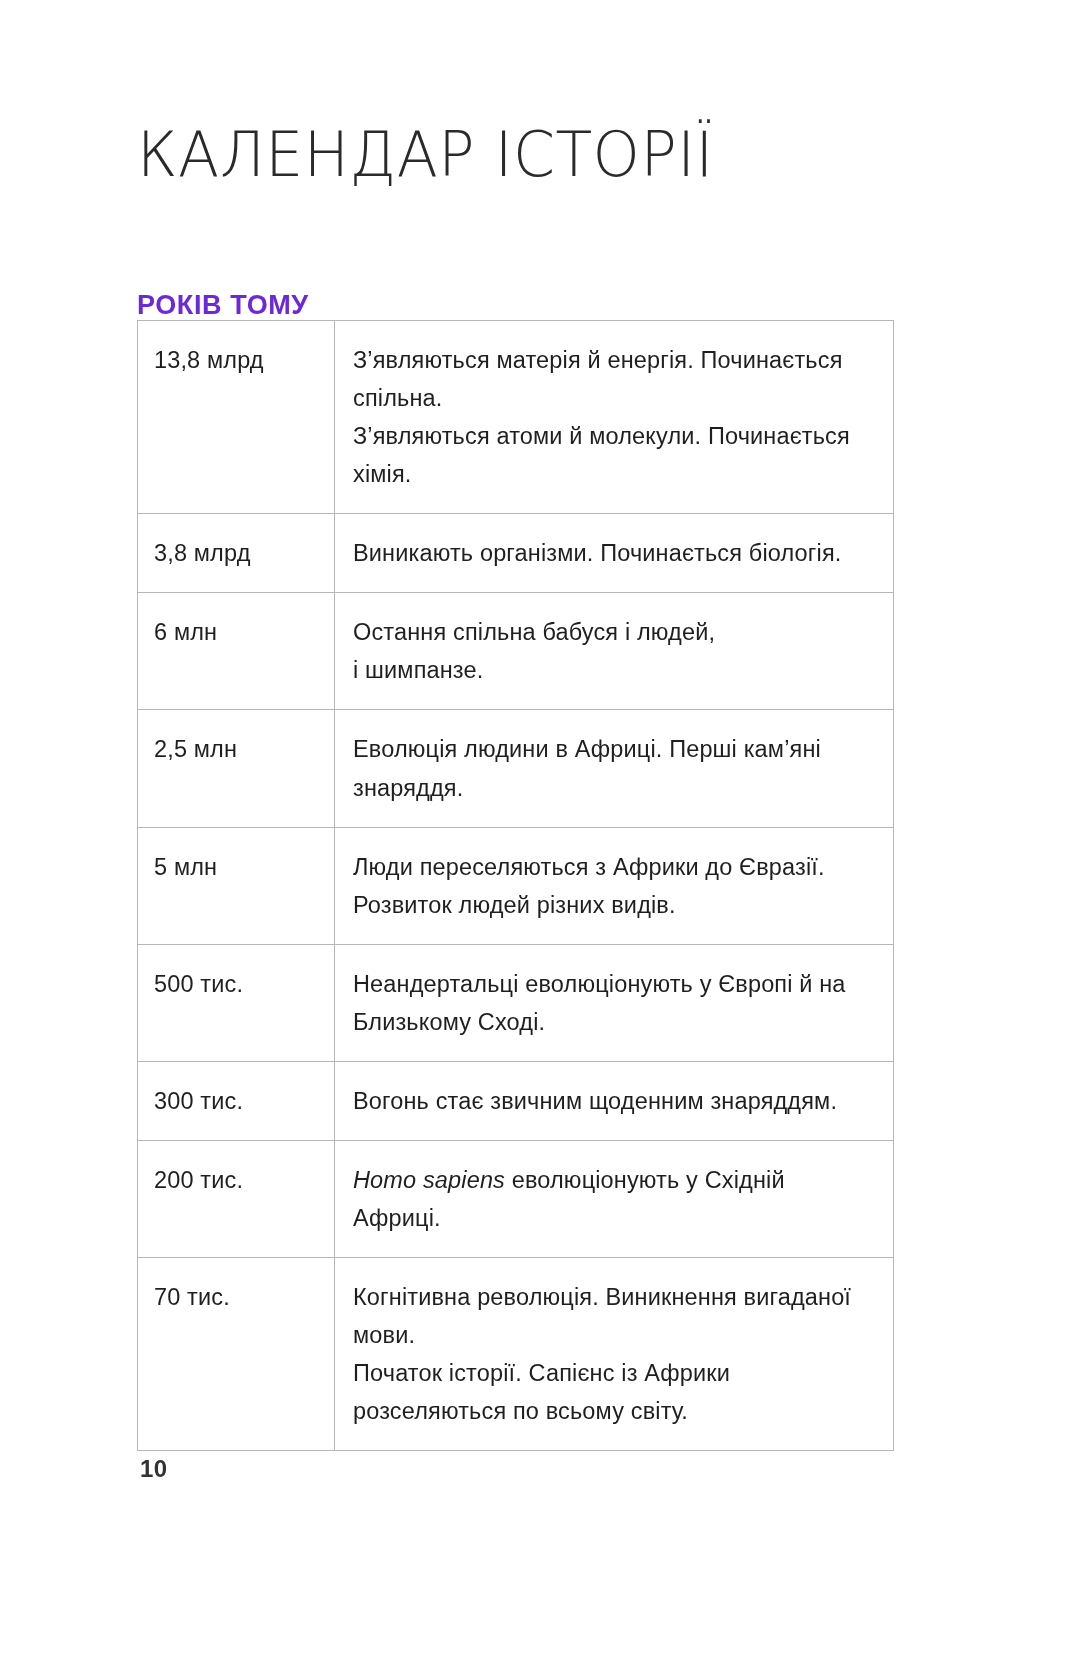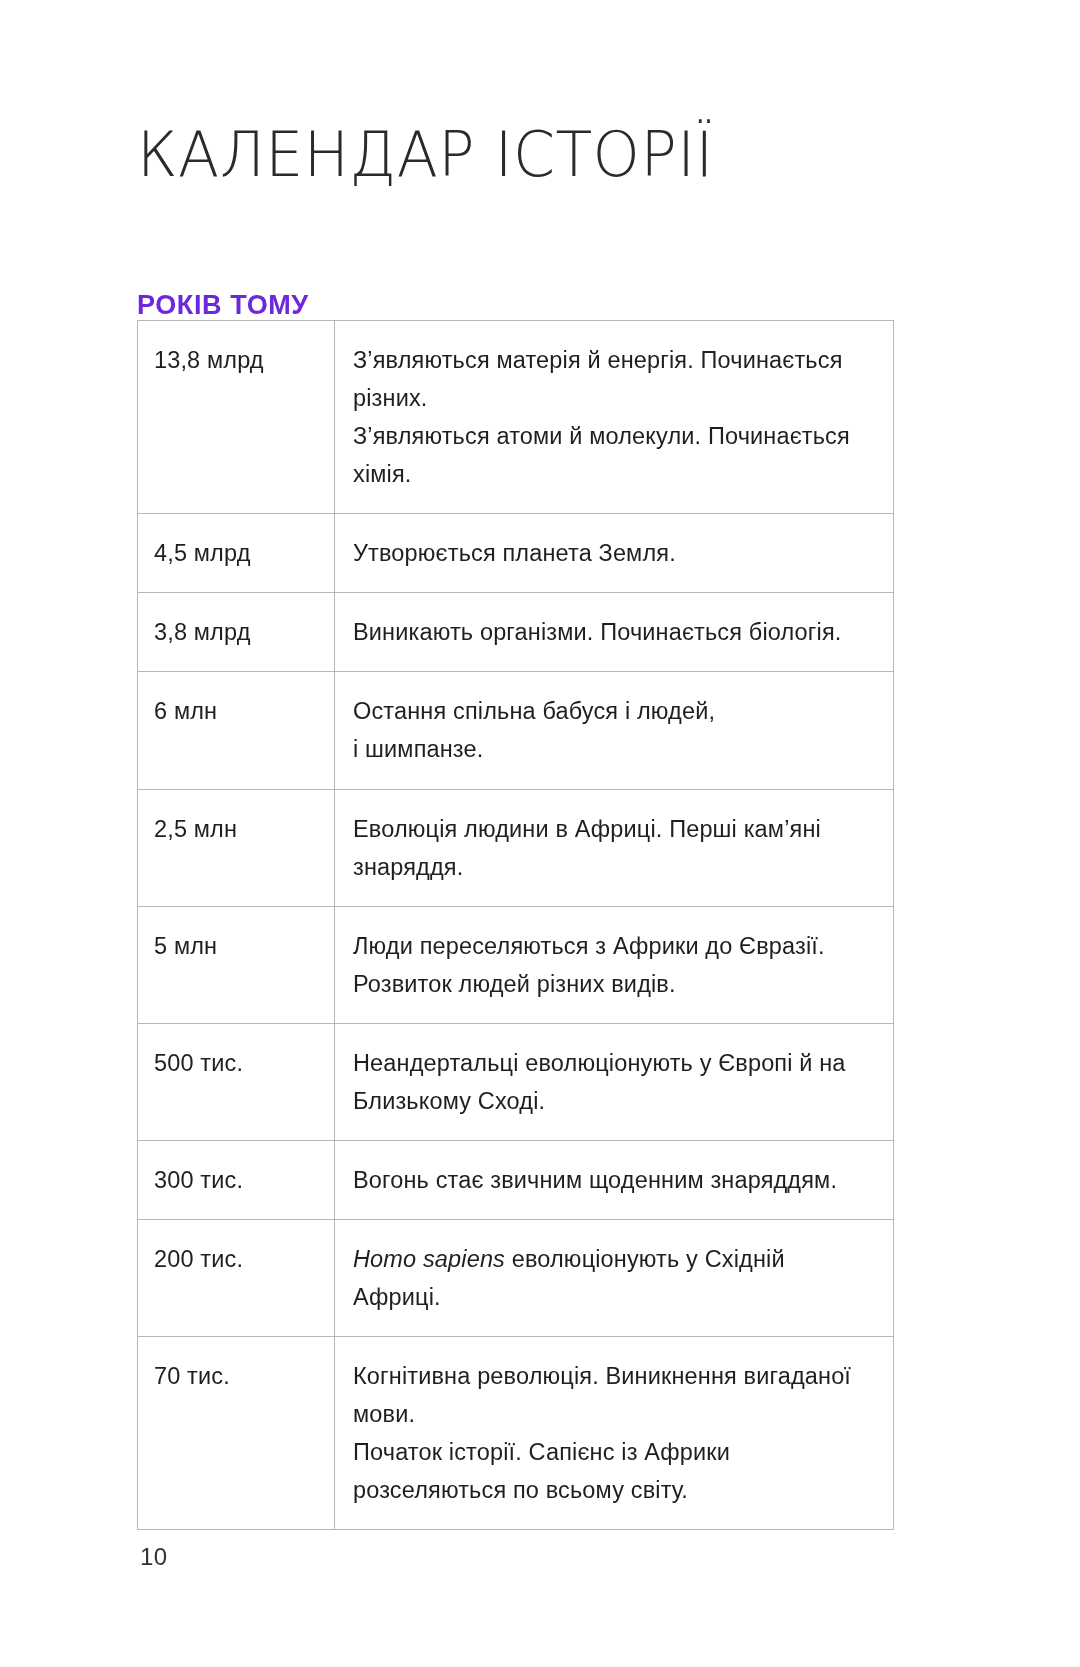--- a/index.html
+++ b/index.html
@@ -126,7 +126,7 @@
           <td class="col-when">13,8 млрд</td>
           <td class="col-what">
             <span class="cell-line">З’являються матерія й енергія. Починається</span>
-            <span class="cell-line">різних.</span>
+            <span class="cell-line">спільна.</span>
             <span class="cell-line">З’являються атоми й молекули. Починається</span>
             <span class="cell-line">хімія.</span>
           </td>

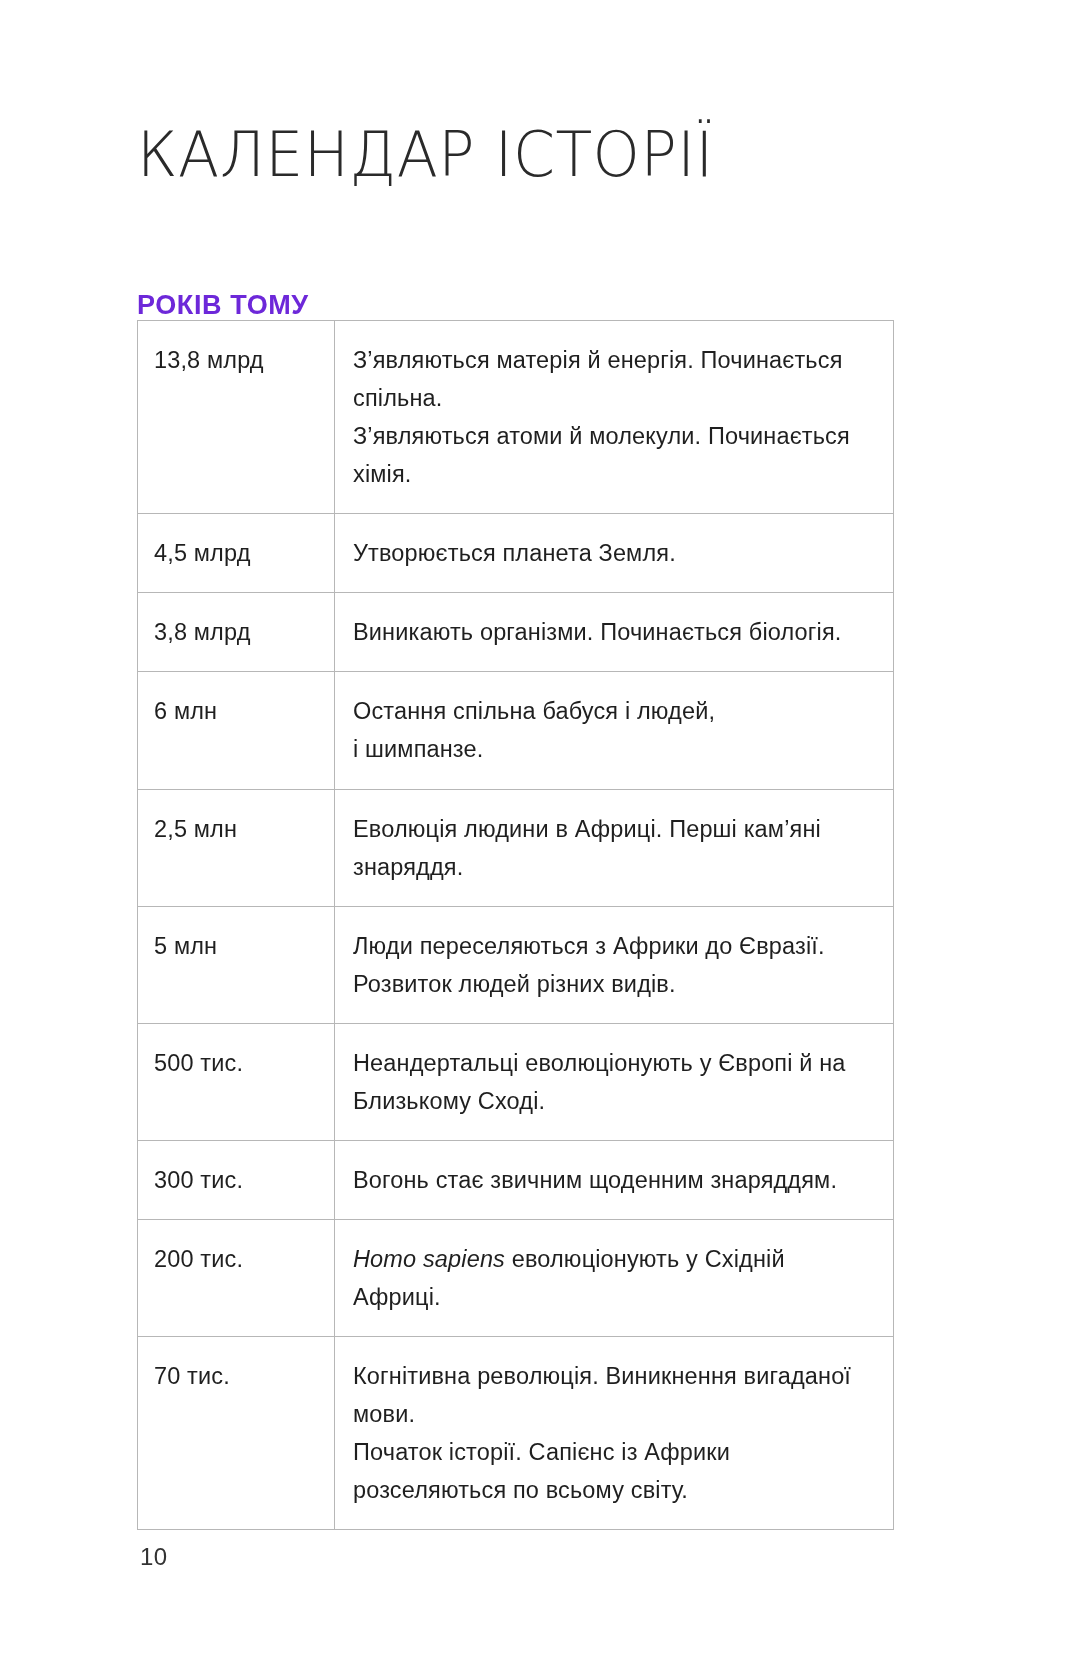--- a/index.html
+++ b/index.html
@@ -132,12 +132,6 @@
           </td>
         </tr>
         <tr>
-          <td class="col-when">4,5 млрд</td>
-          <td class="col-what">
-            <span class="cell-line">Утворюється планета Земля.</span>
-          </td>
-        </tr>
-        <tr>
           <td class="col-when">3,8 млрд</td>
           <td class="col-what">
             <span class="cell-line">Виникають організми. Починається біологія.</span>

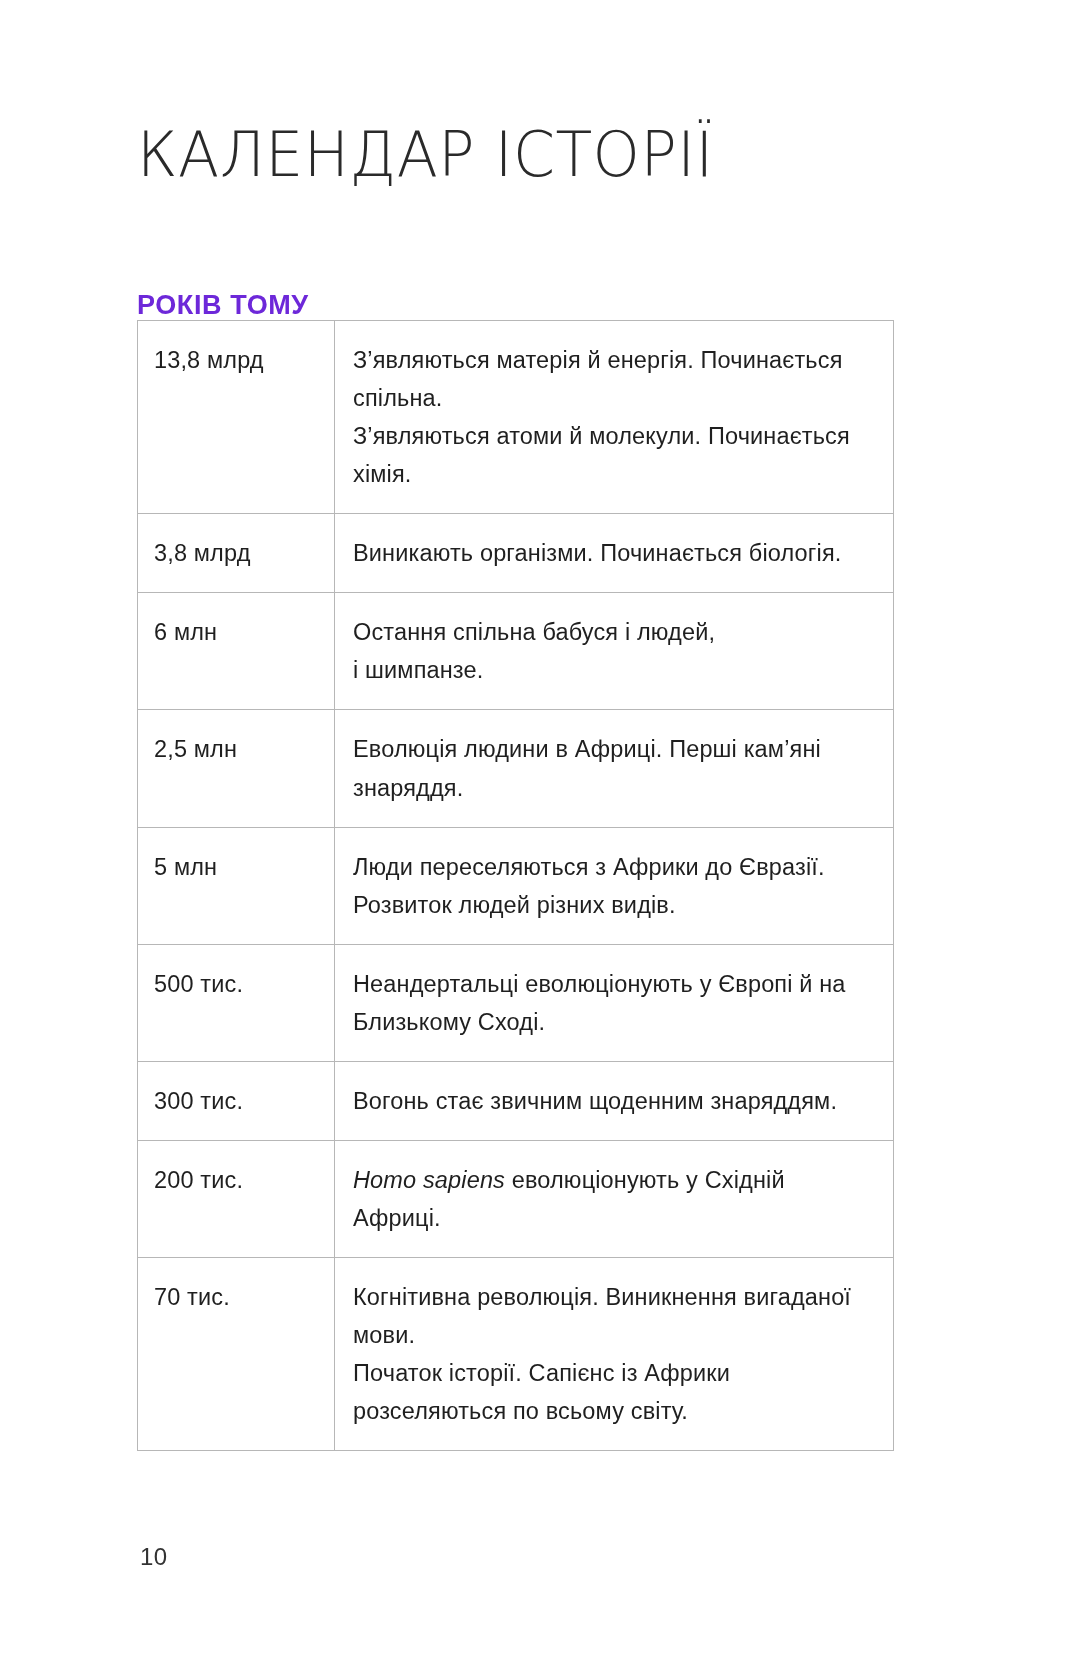--- a/index.html
+++ b/index.html
@@ -104,9 +104,9 @@
   .page-number {
     position: absolute;
     left: 140px;
-    top: 1543px;
+    top: 1455px;
     font-size: 24px;
-    font-weight: 400;
+    font-weight: 700;
     color: #333333;
     letter-spacing: 0.5px;
   }

